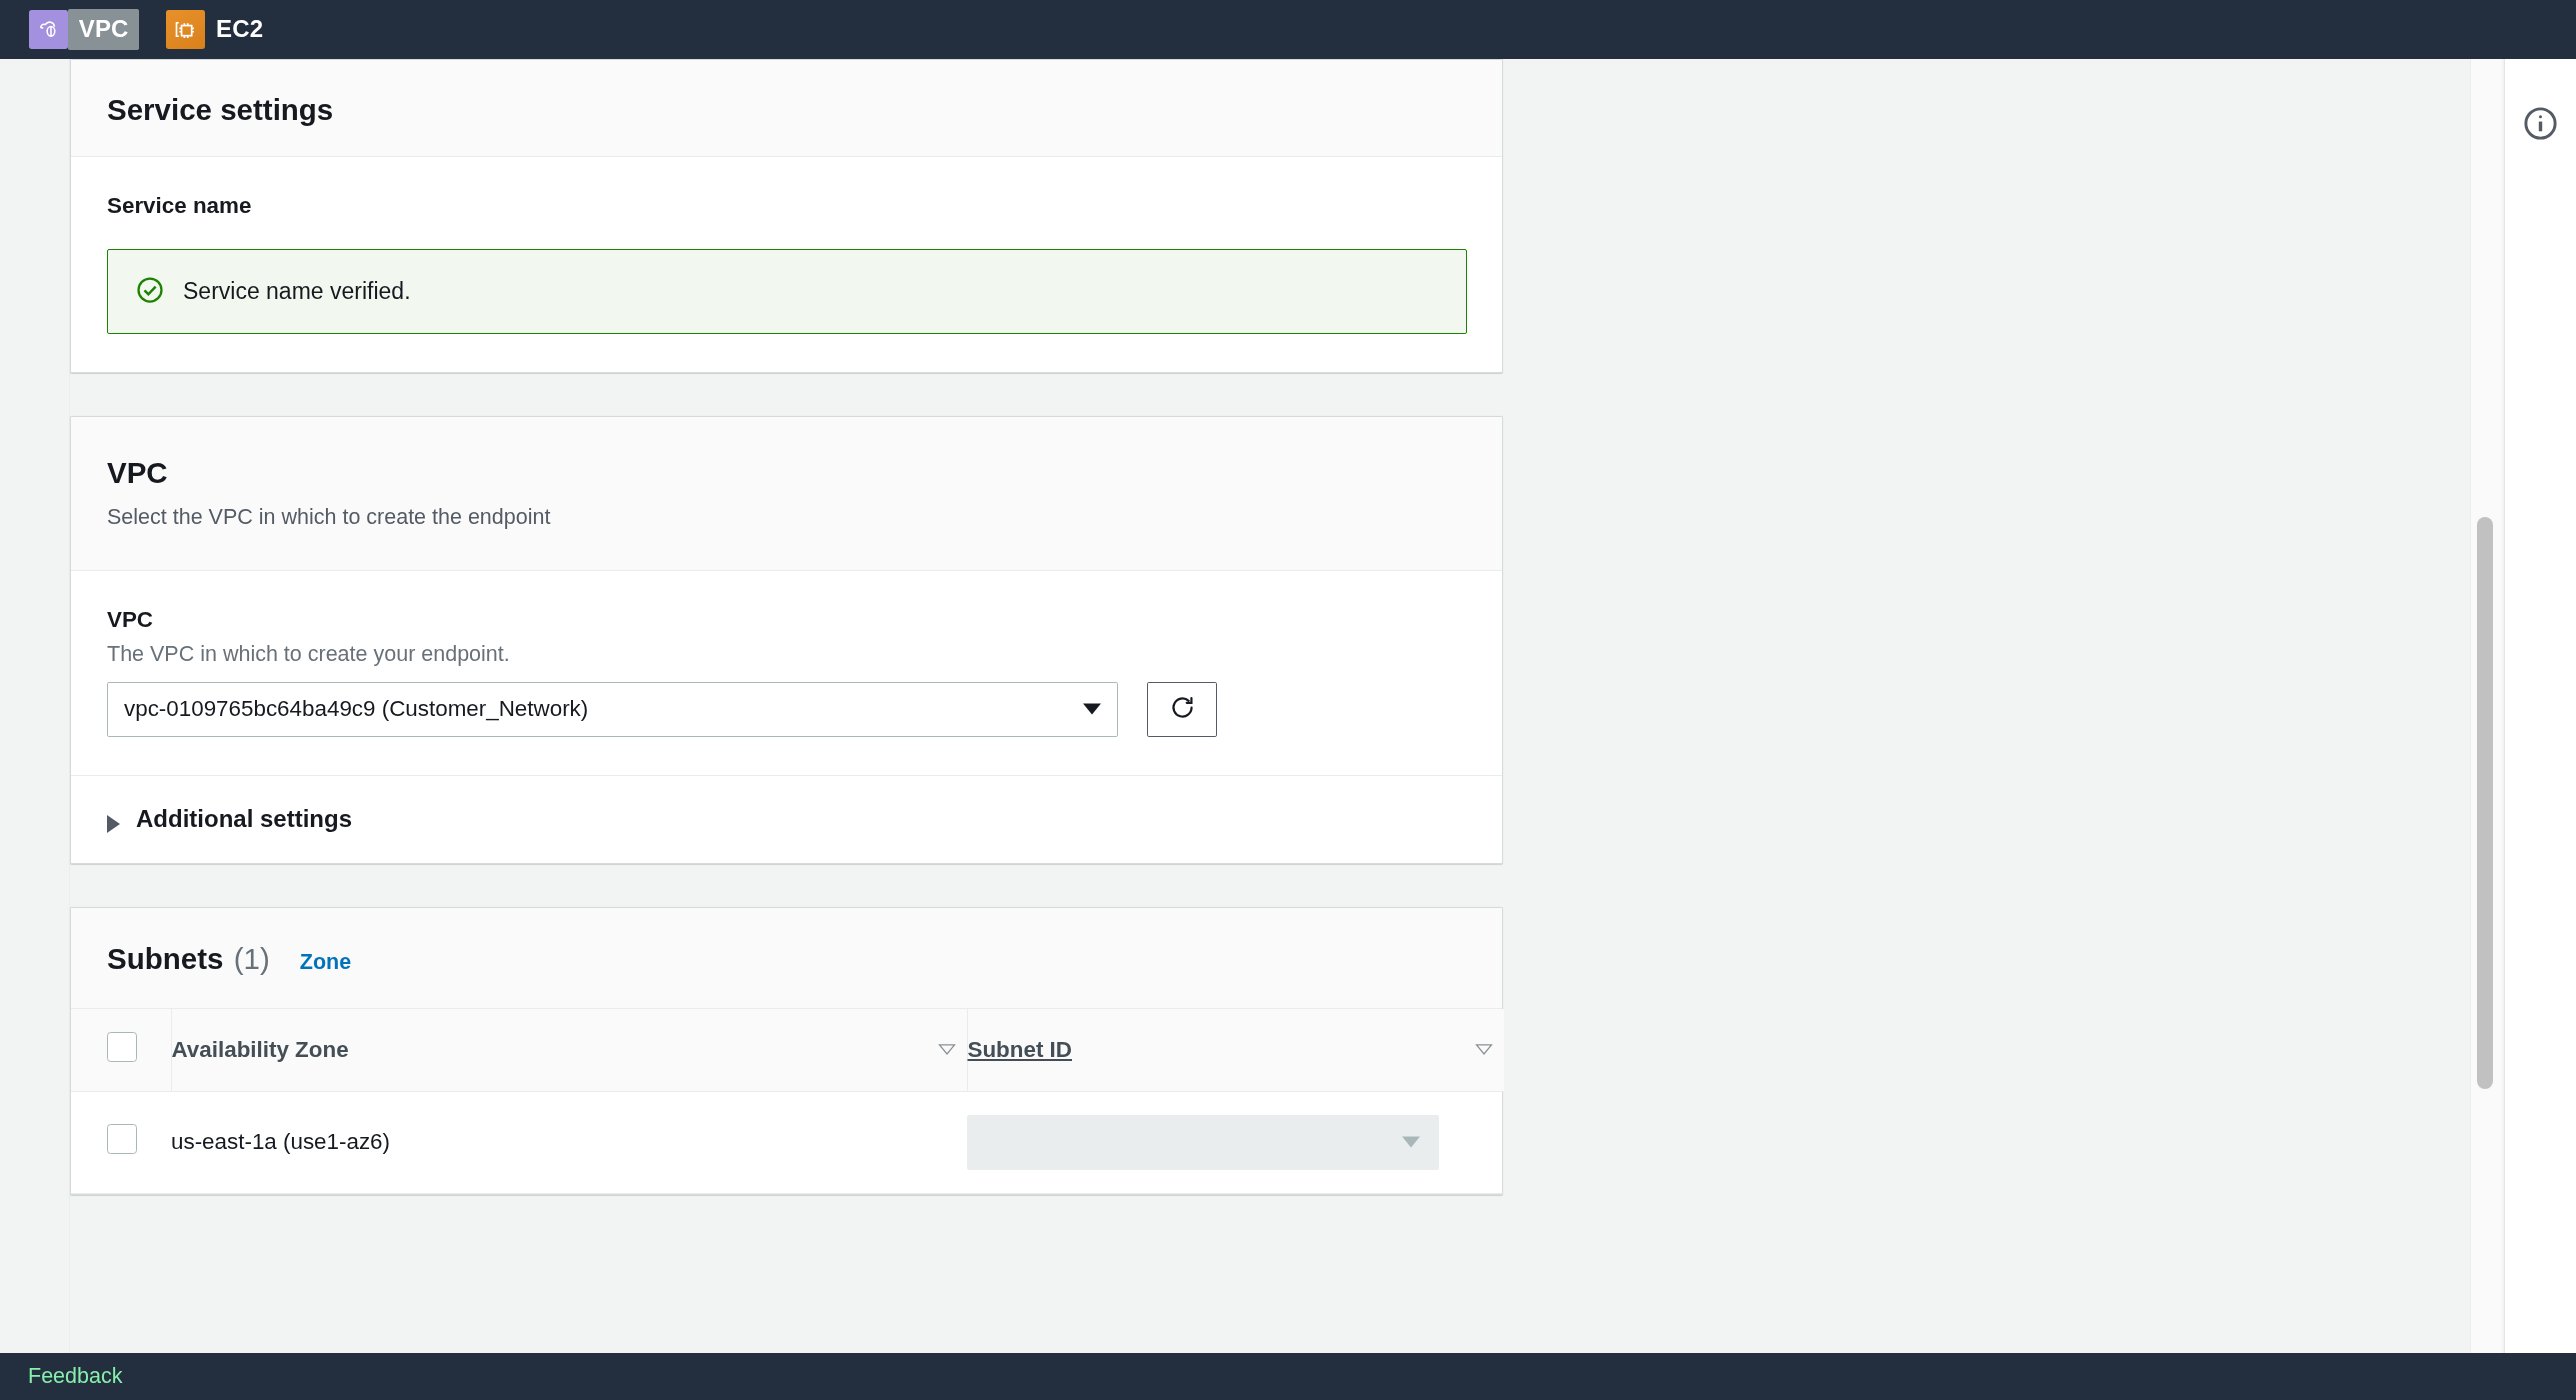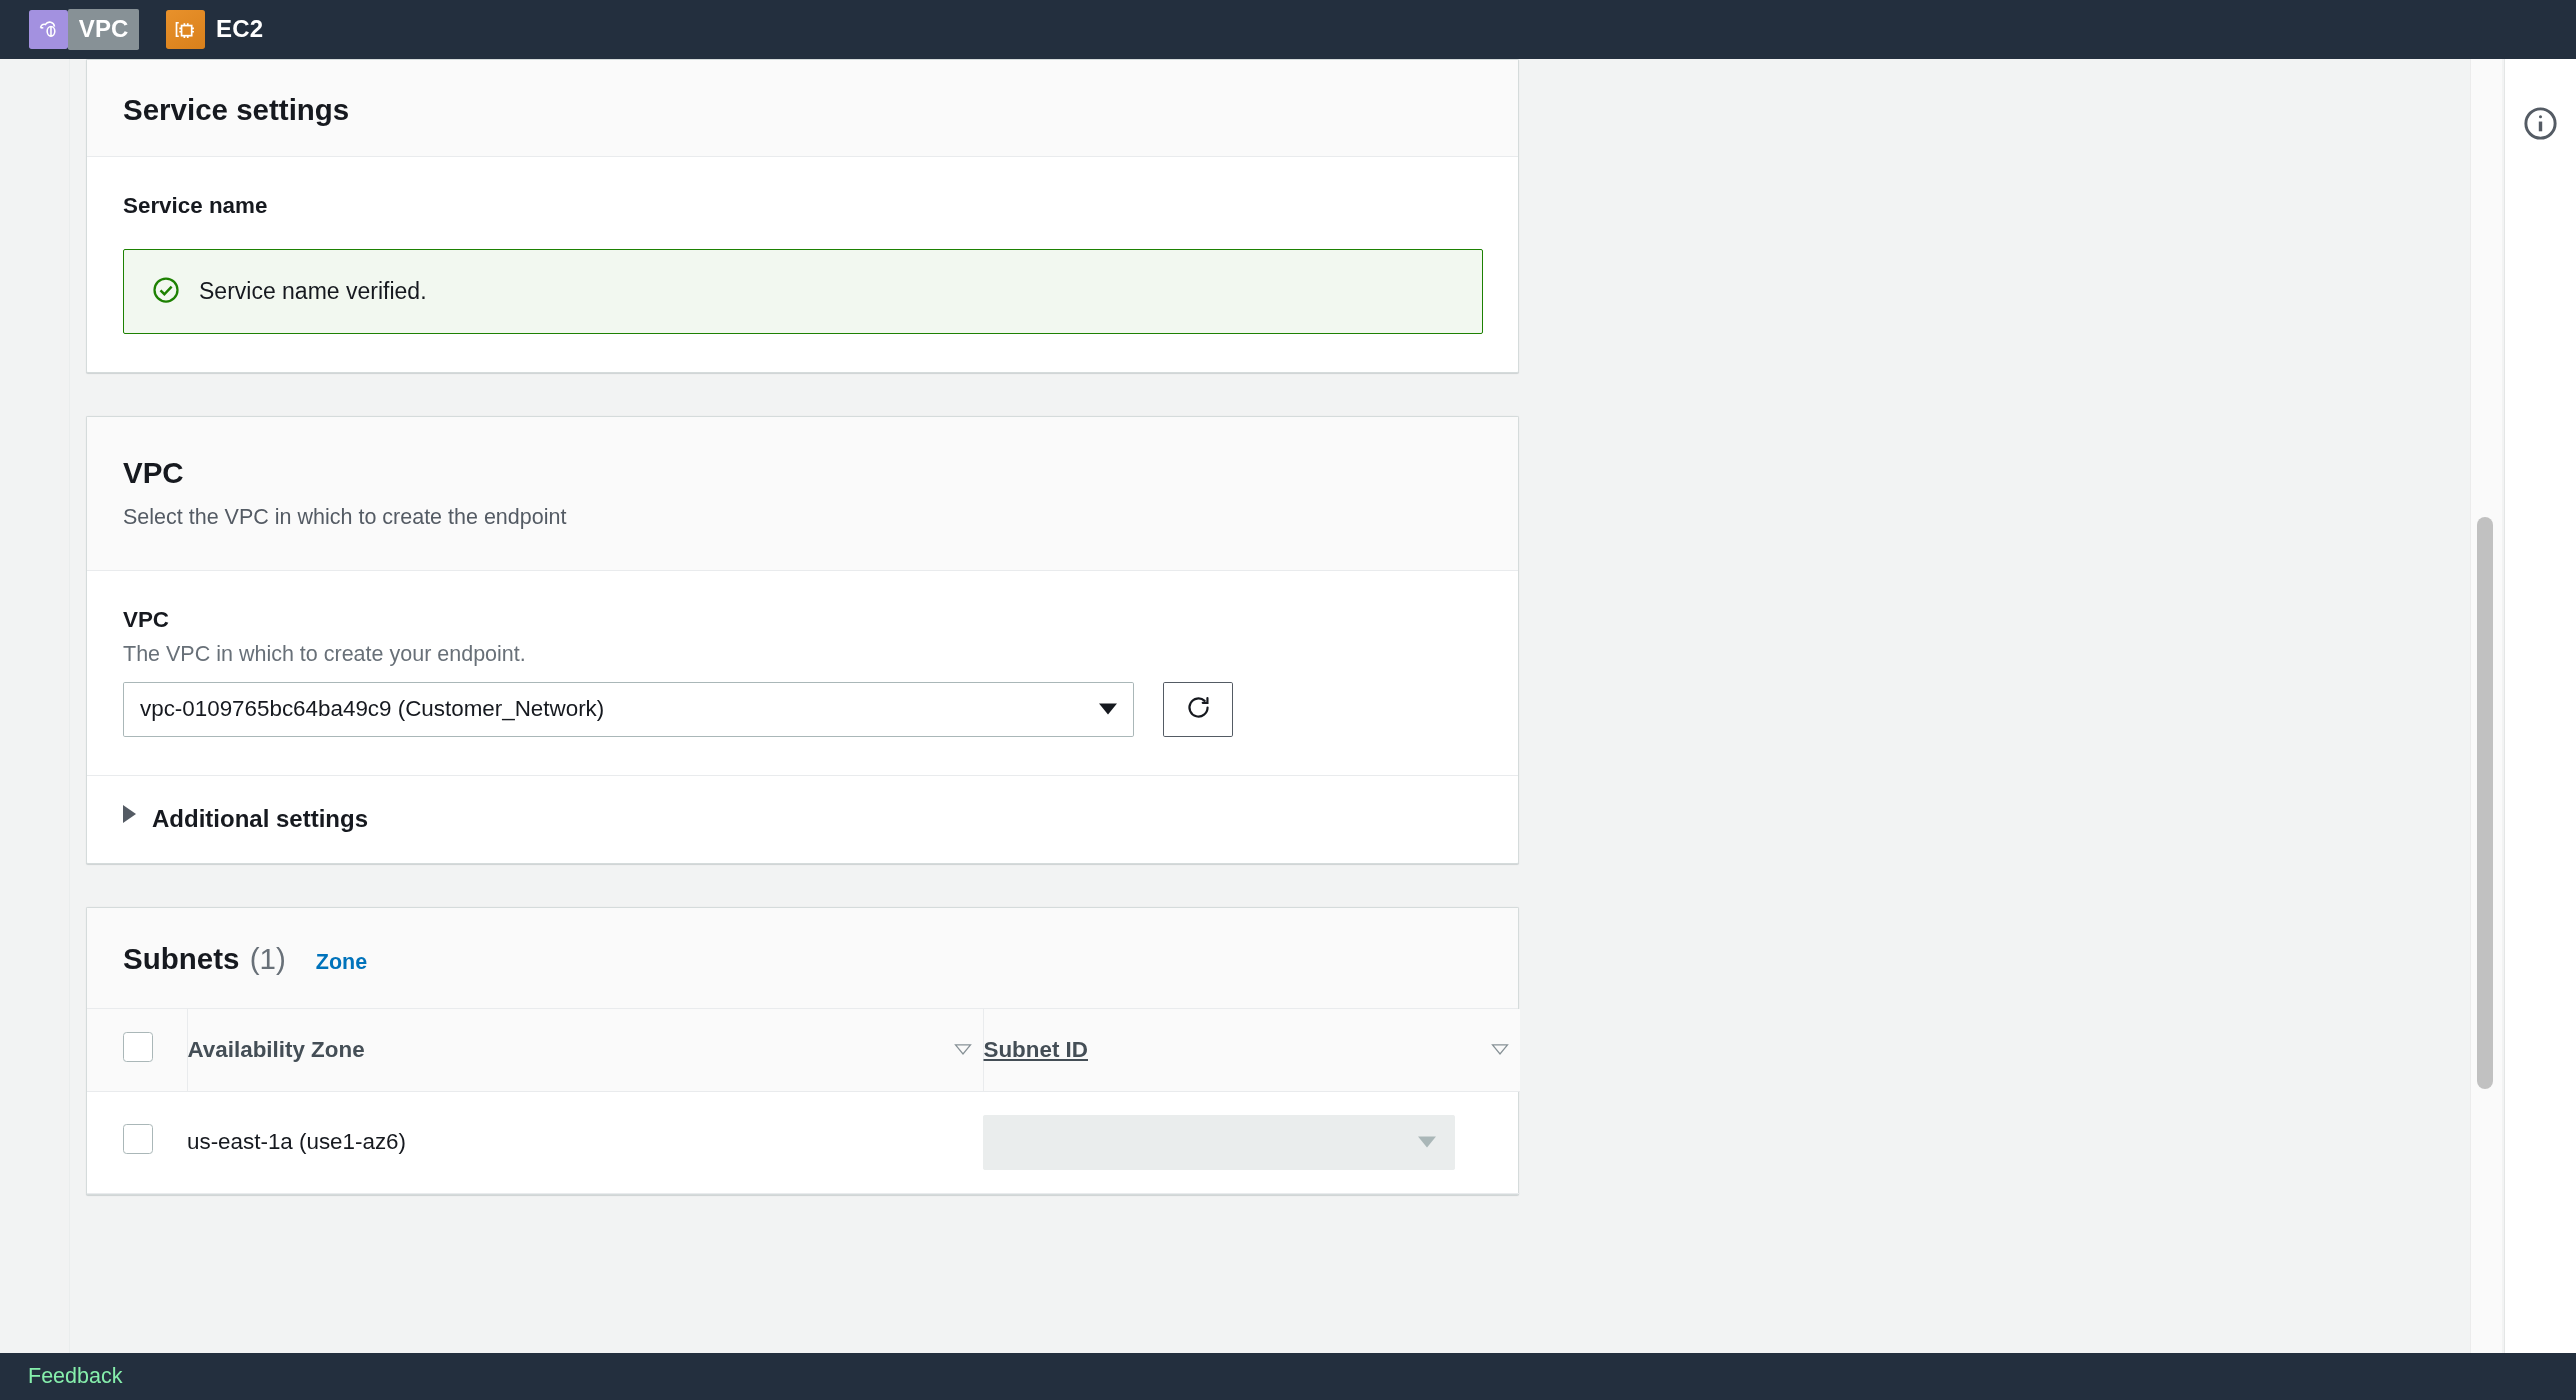--- a/index.html
+++ b/index.html
@@ -81,7 +81,7 @@
   .content {
     position: absolute;
     top: 0;
-    left: 86px;
+    left: 70px;
     width: 1433px;
     height: 1295px;
   }

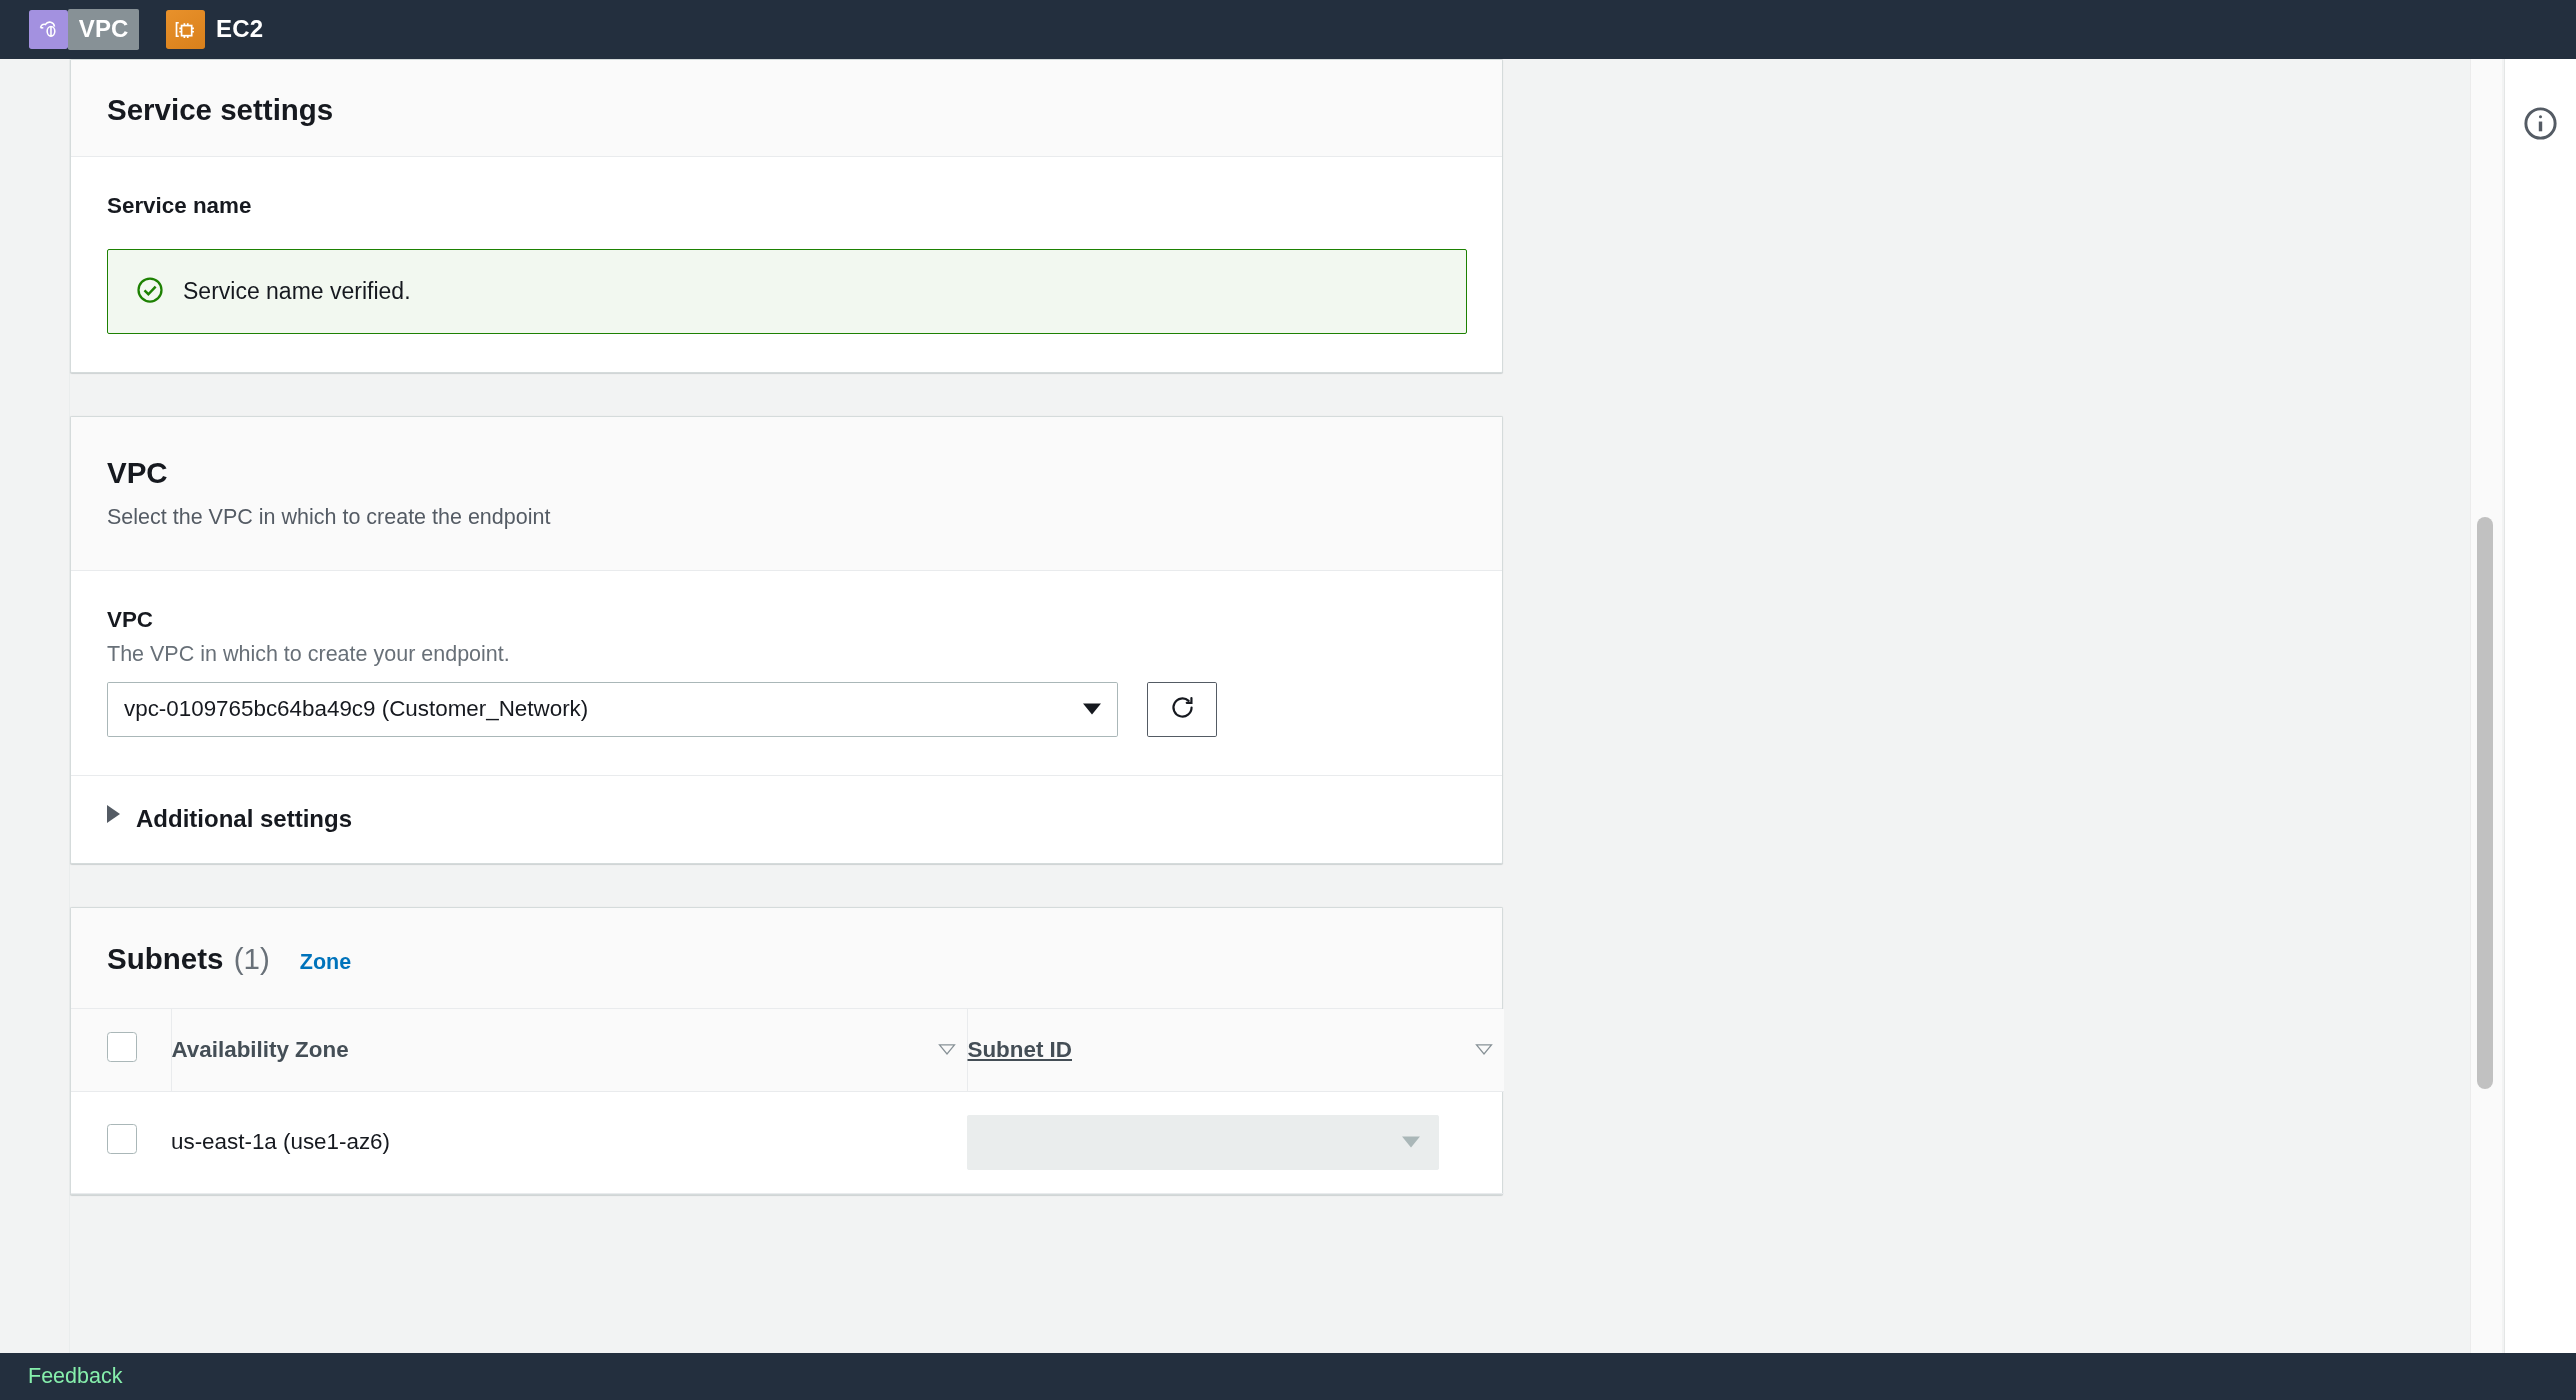--- a/index.html
+++ b/index.html
@@ -253,7 +253,7 @@
     border-top: 0.9px solid #e9ebed;
     padding: 29px 36px 30px 36px;
     display: flex;
-    align-items: flex-start;
+    align-items: flex-end;
     gap: 16px;
     cursor: pointer;
   }

